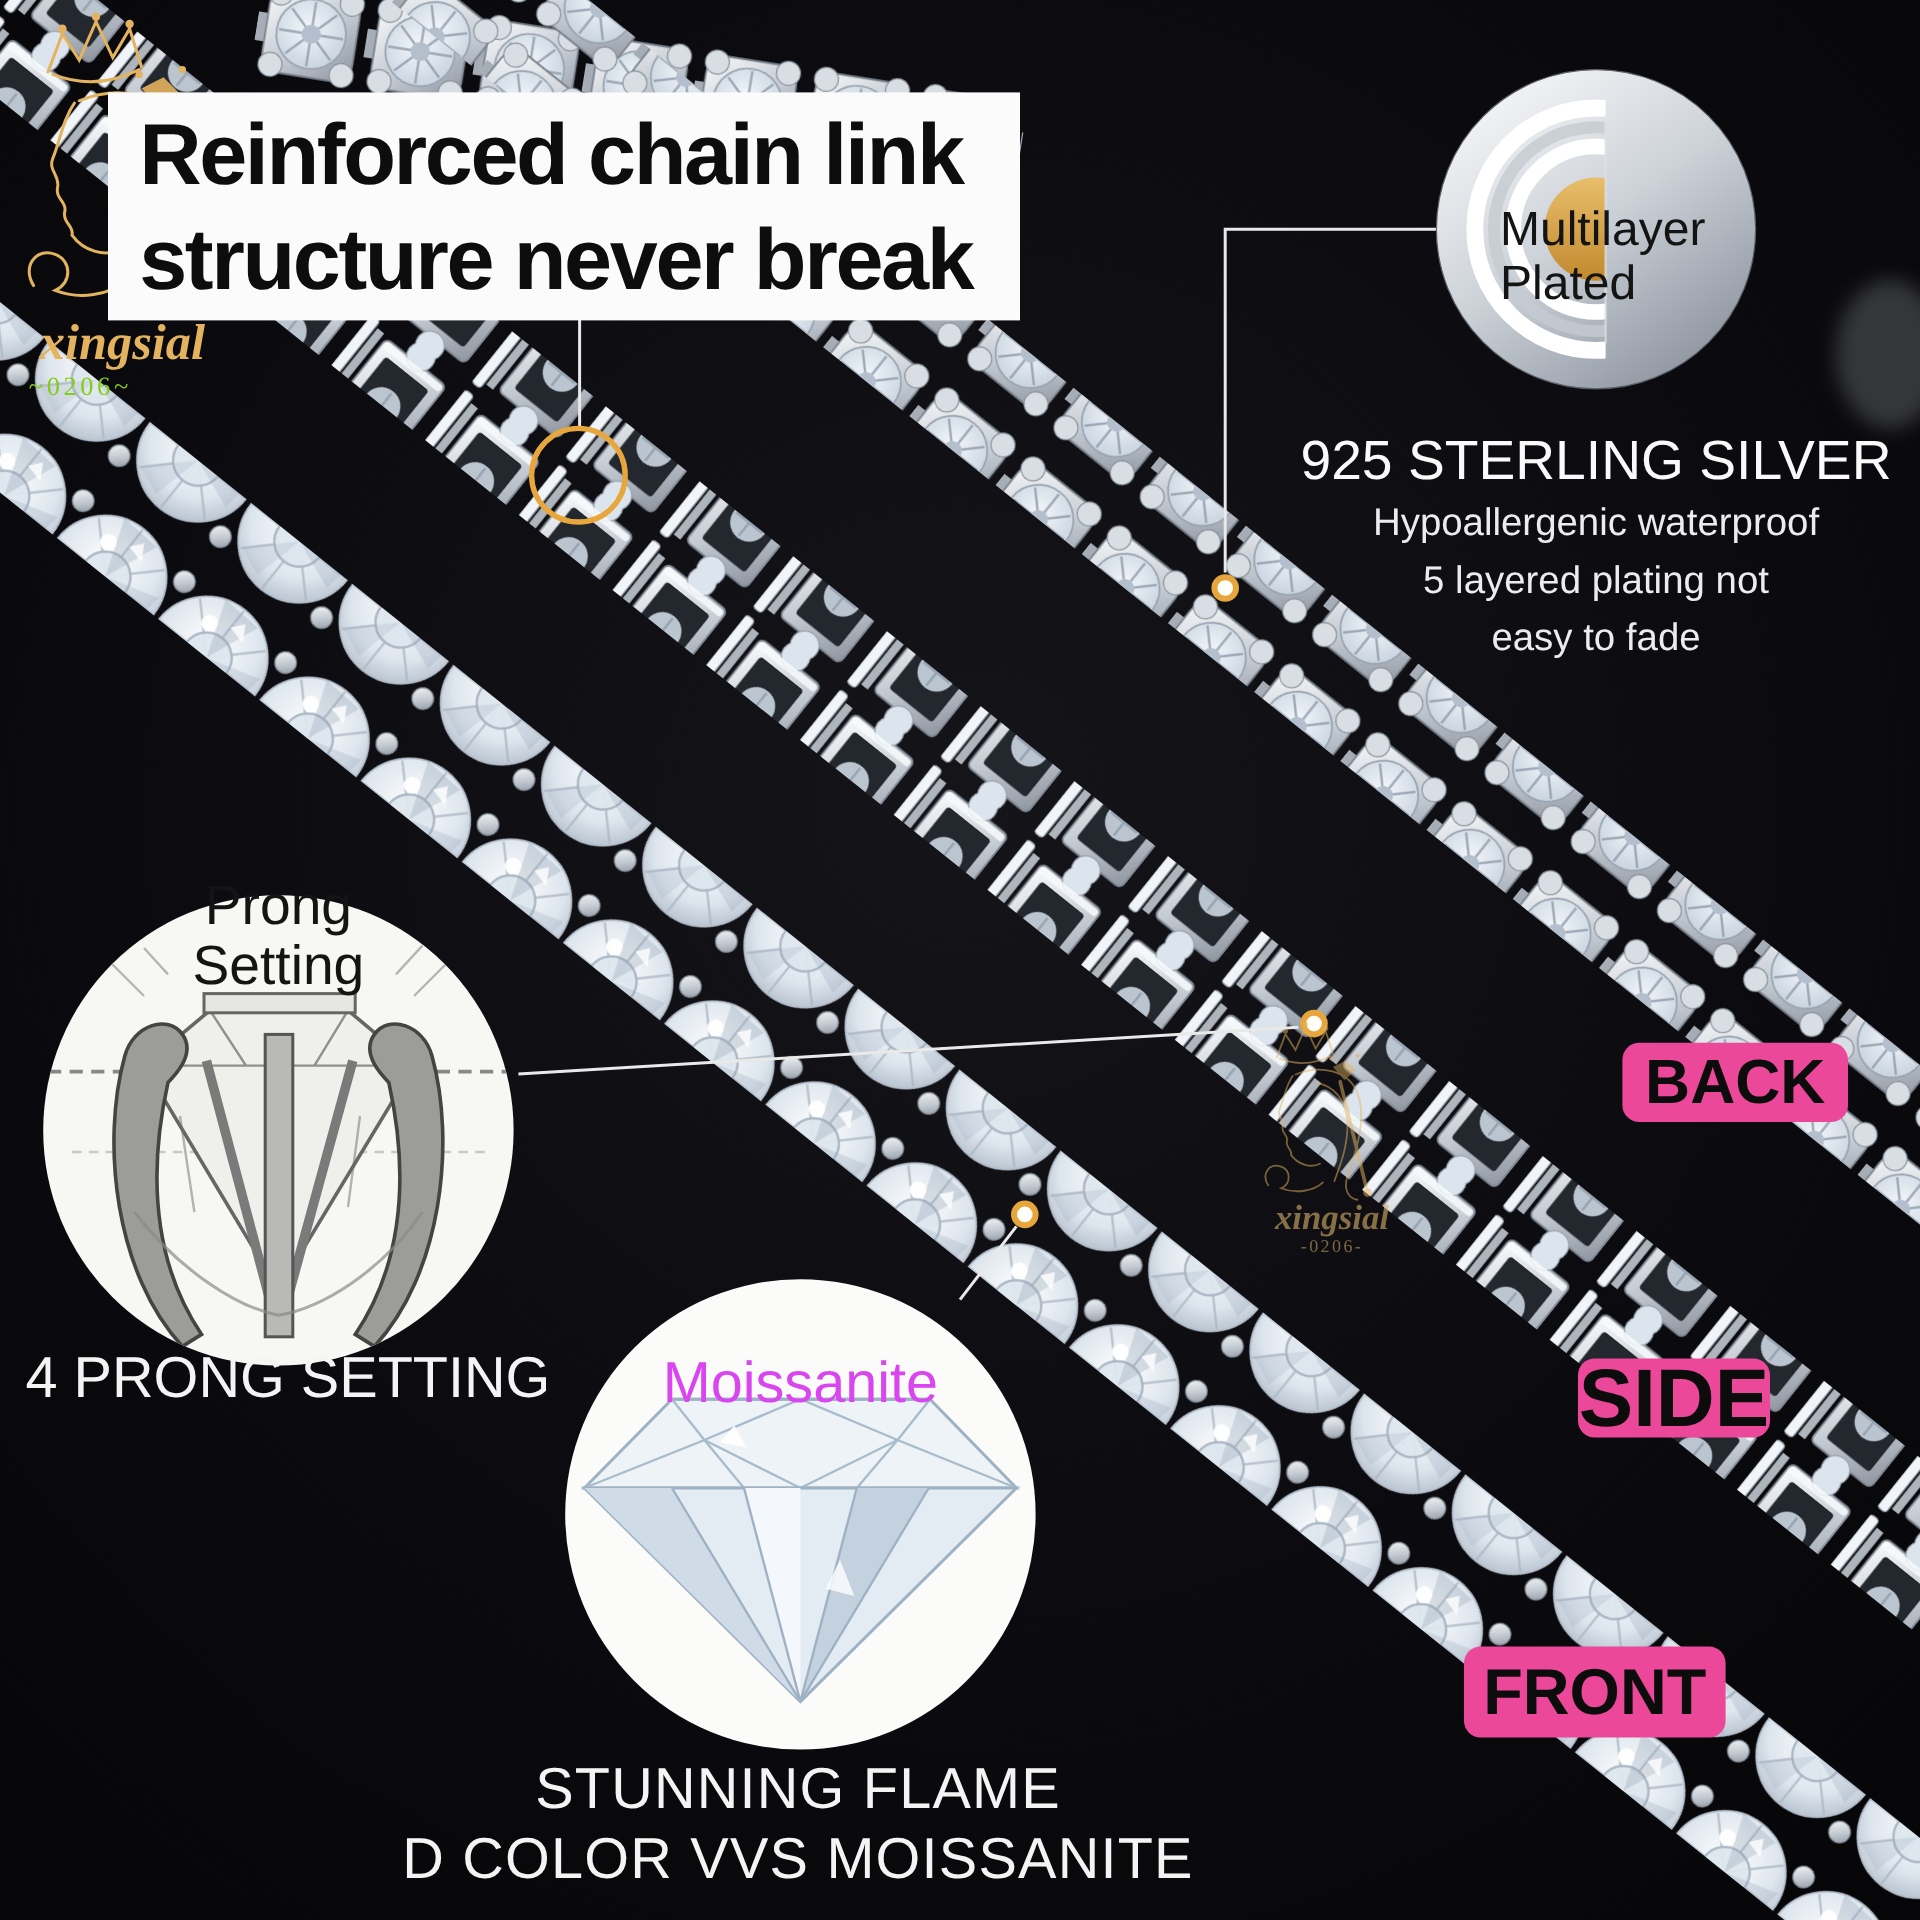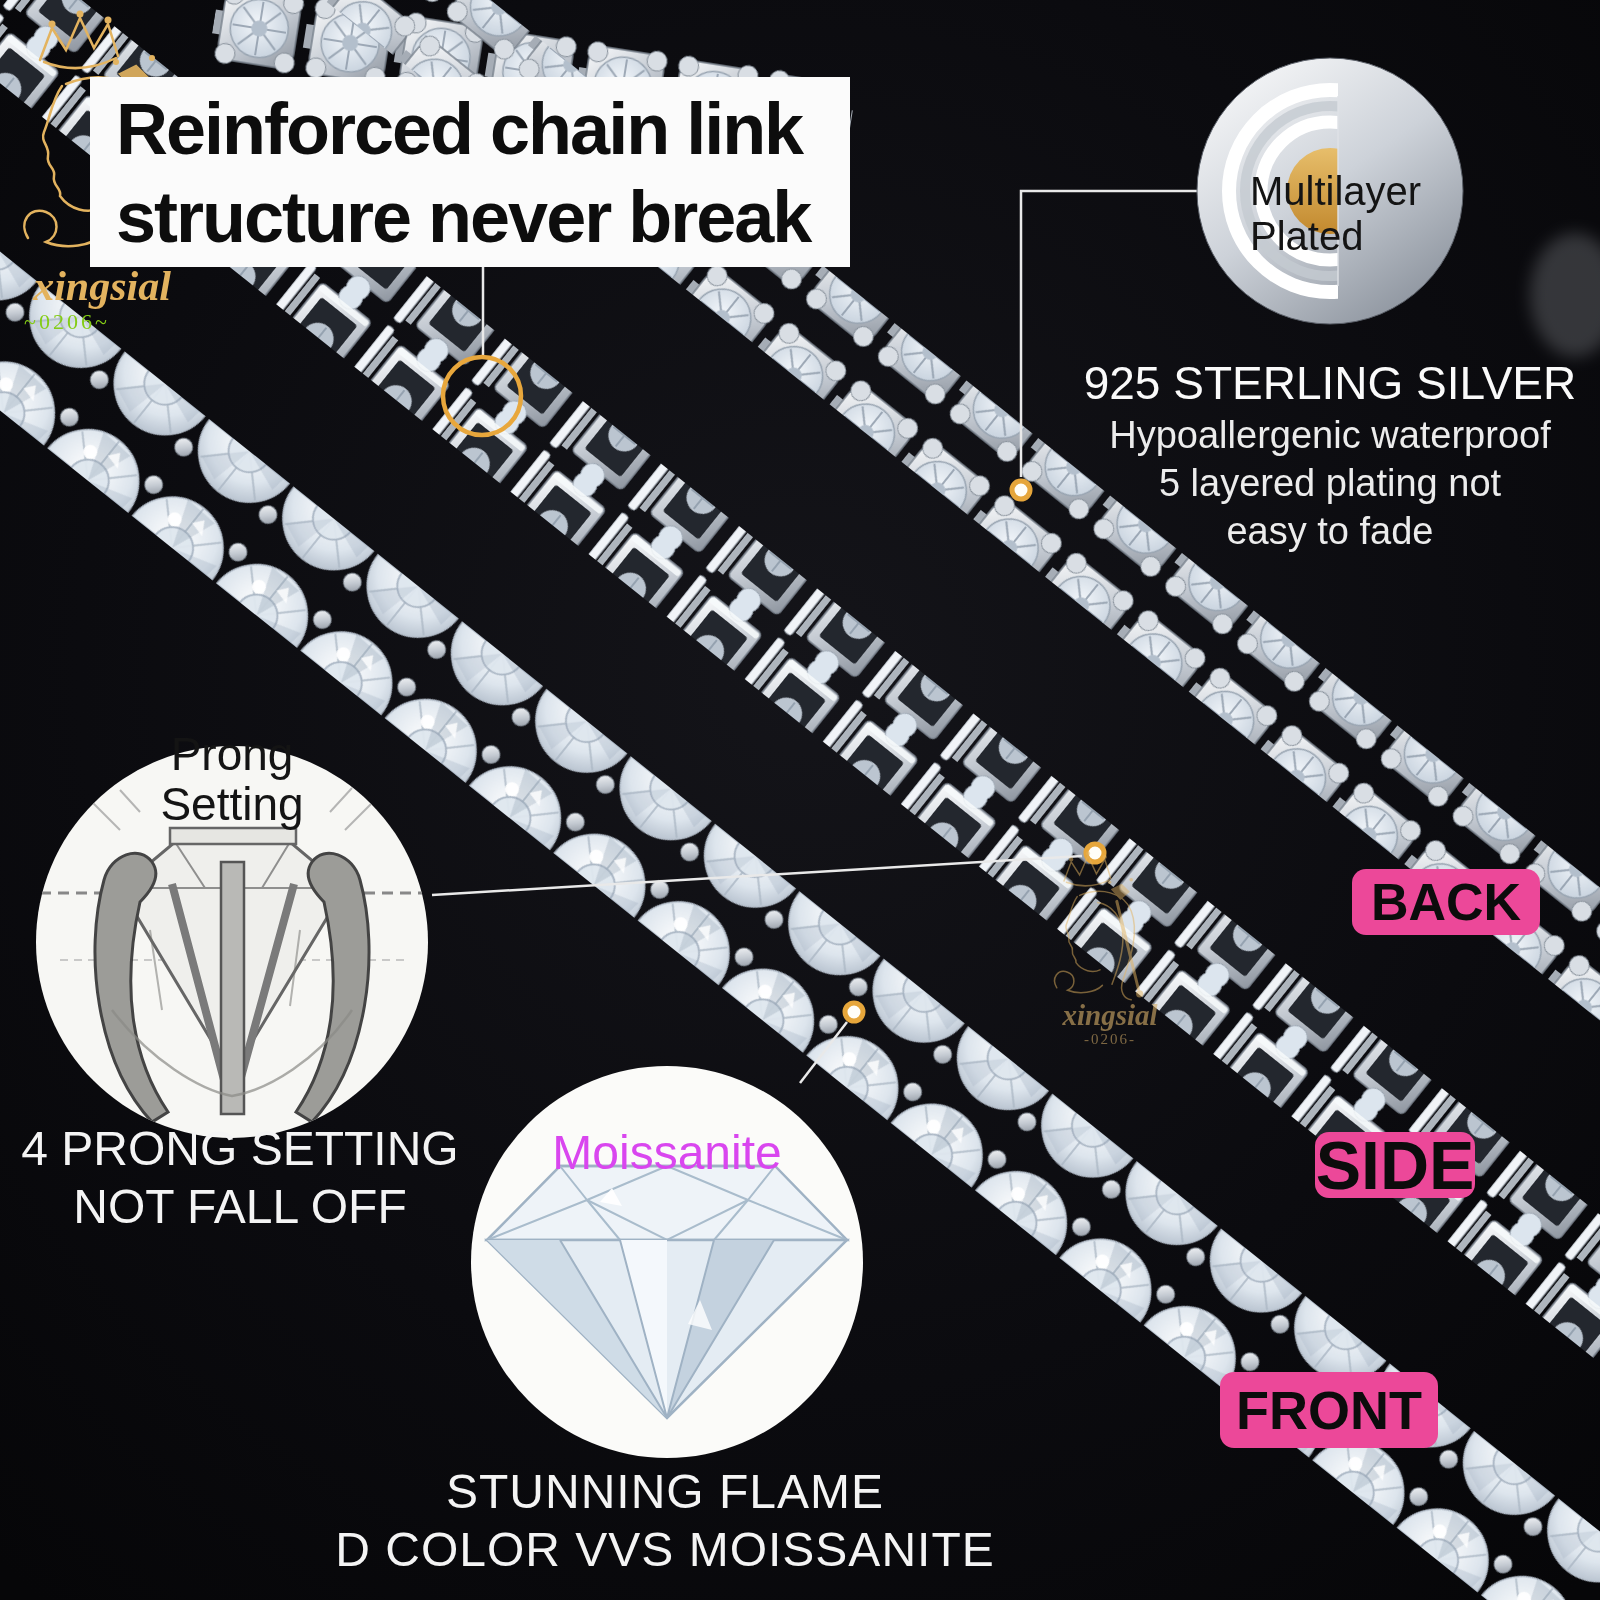--- a/index.html
+++ b/index.html
@@ -22,7 +22,7 @@
   }
   .silver-block{left:1070px;top:338px;width:520px;text-align:center;}
   .silver-title{font-size:46px;font-weight:400;line-height:56px;color:#fafafa;letter-spacing:0px;}
-  .silver-line{font-size:38px;font-weight:400;line-height:48px;color:#ececec;}
+  .silver-line{font-size:32px;font-weight:400;line-height:48px;color:#ececec;}
   .view-label{
     background:#ec4899;color:#0c0c0c;font-weight:700;text-align:center;border-radius:14px;
   }

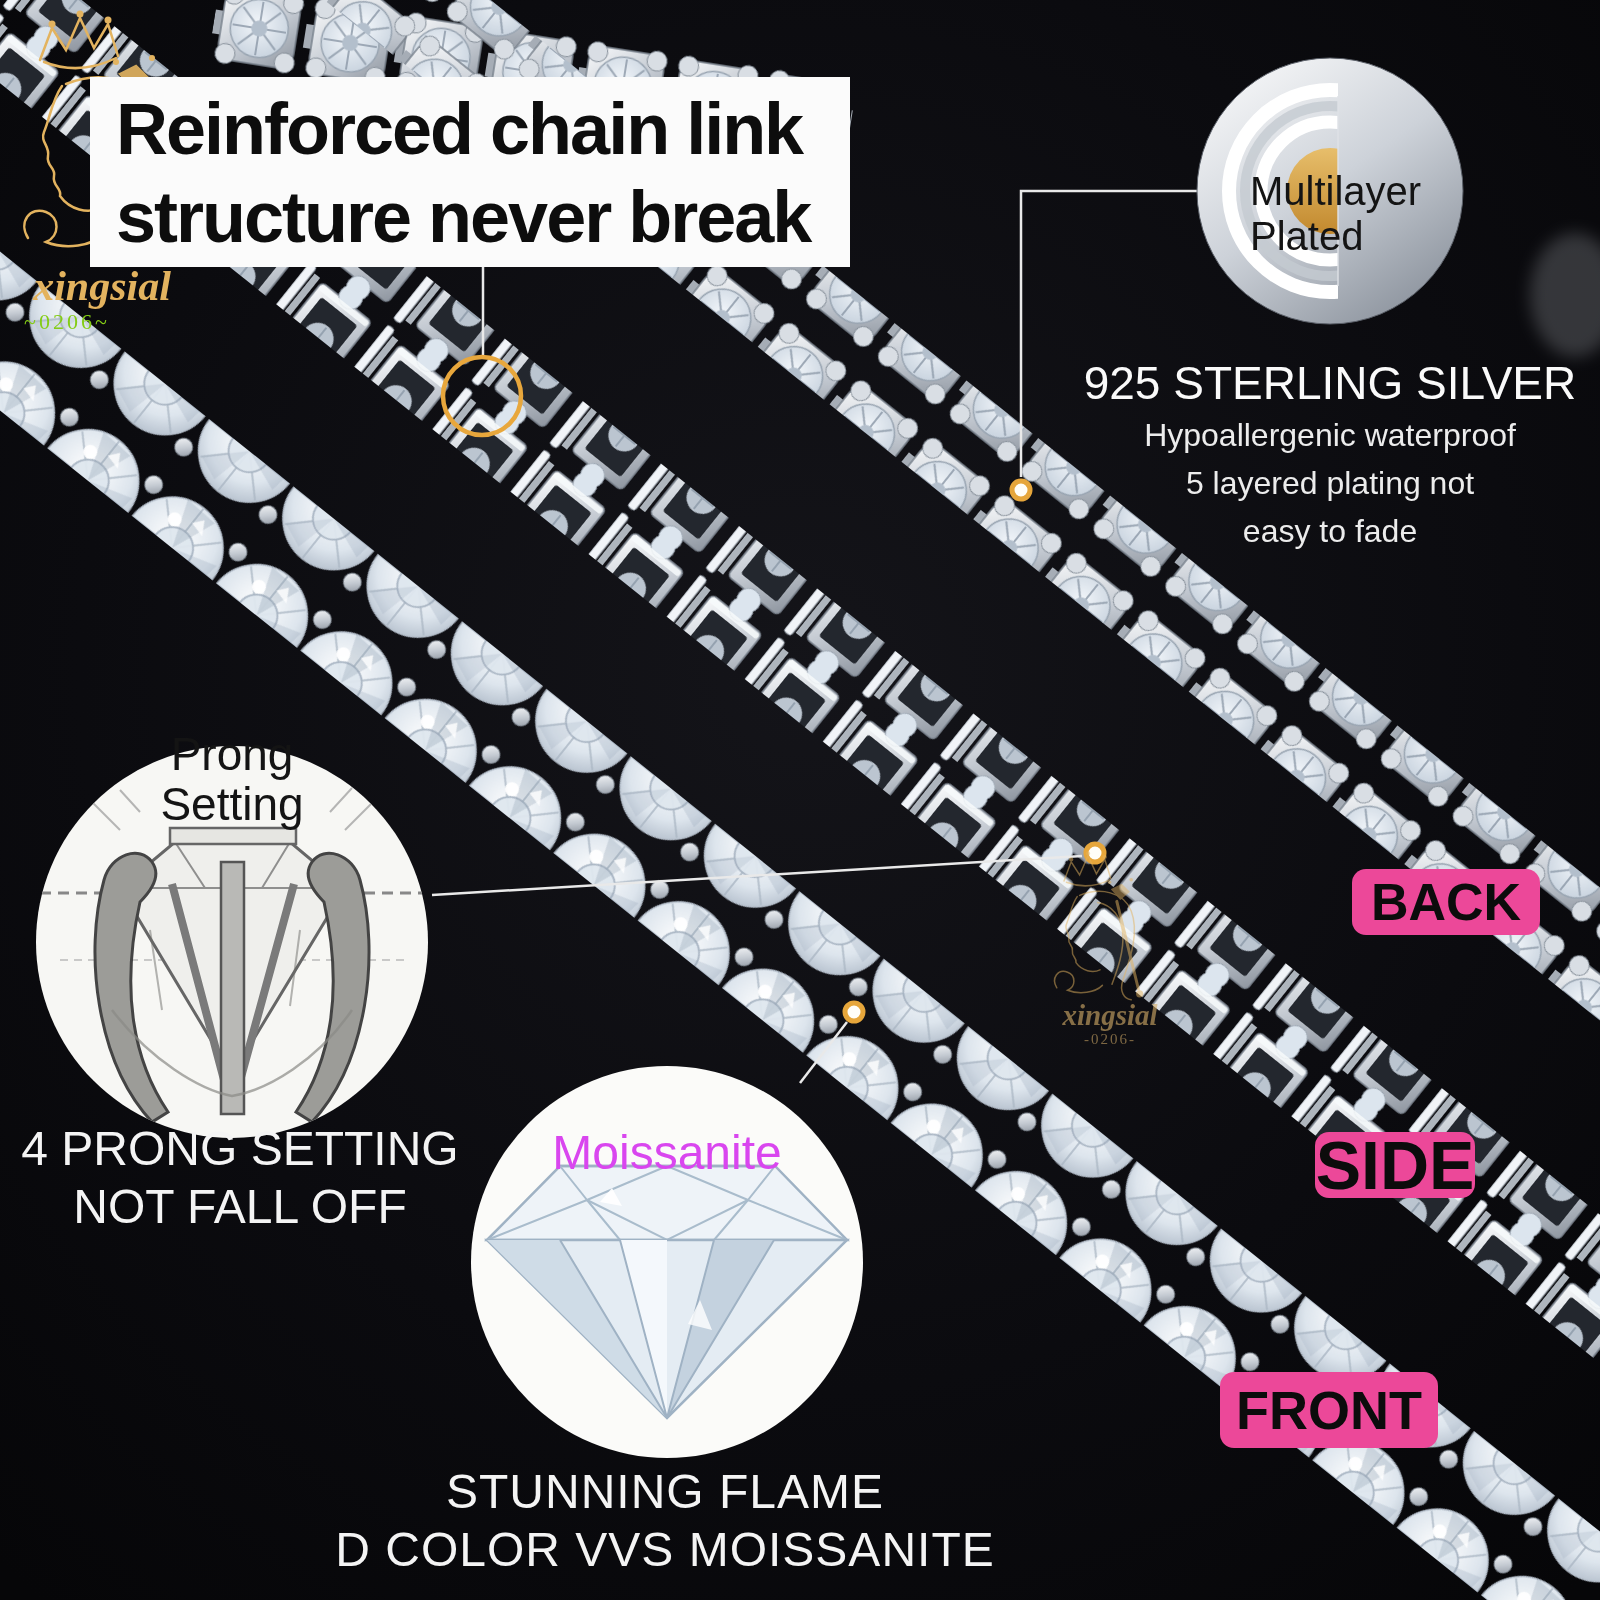--- a/index.html
+++ b/index.html
@@ -265,7 +265,6 @@
   </div>
   <div class="abs txt prong-caption">
     <div>4 PRONG SETTING</div>
-    <div>NOT FALL OFF</div>
   </div>
 
   <div class="abs moiss-label">Moissanite</div>

